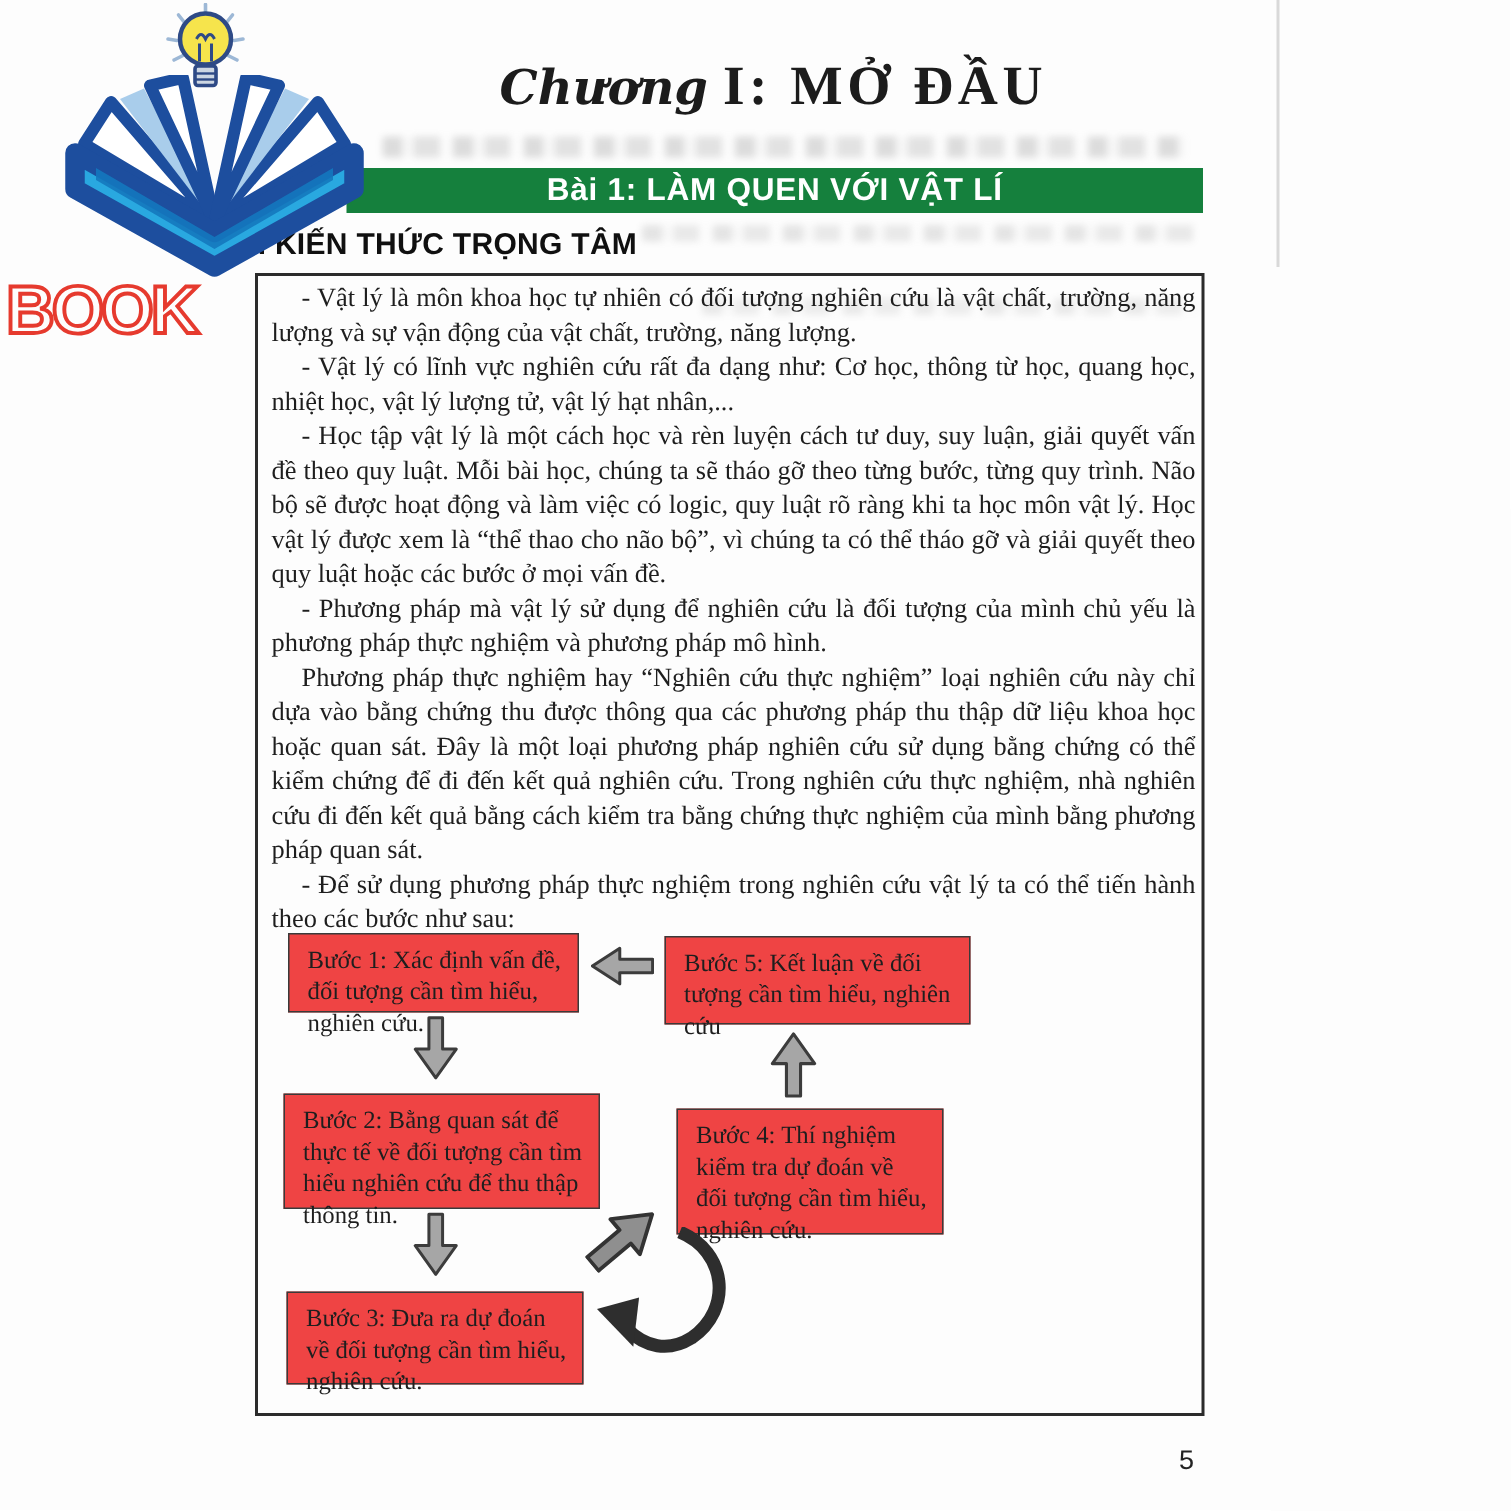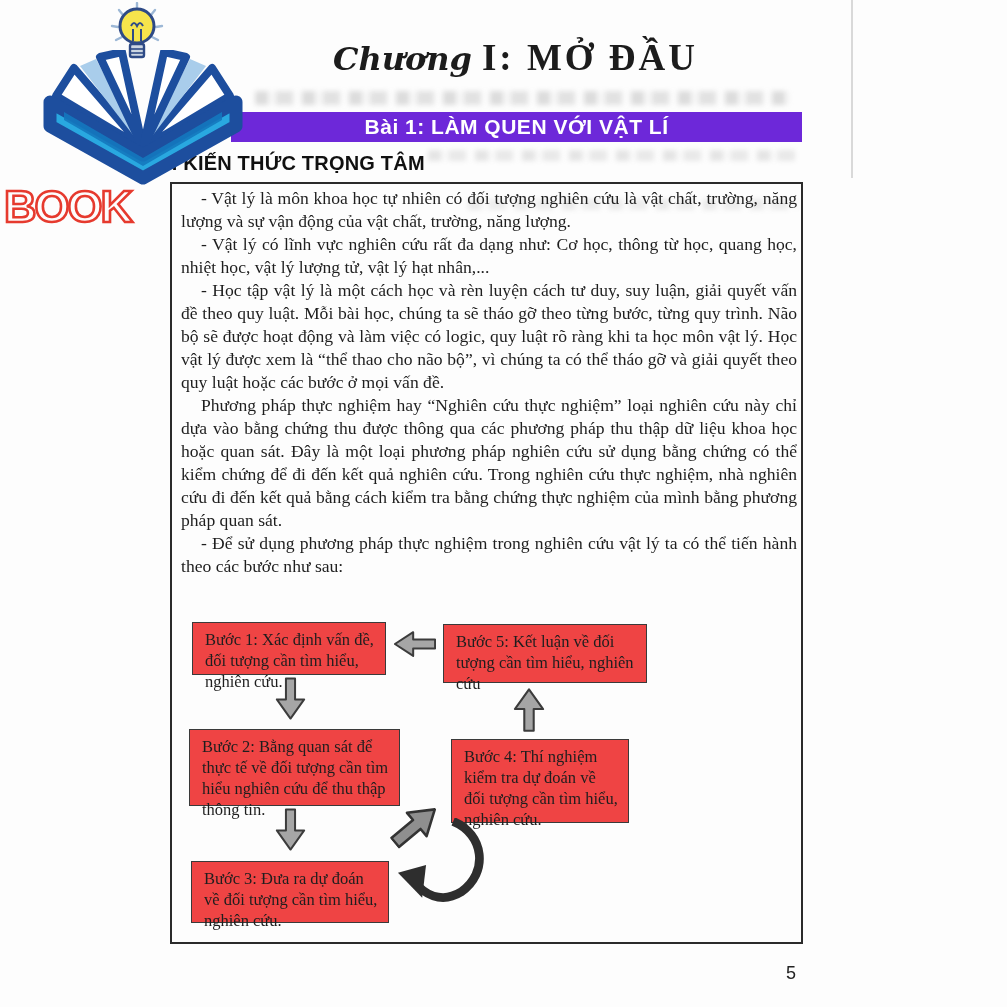--- a/index.html
+++ b/index.html
@@ -40,7 +40,7 @@
   
   .lesson-bar {
     position:absolute; left:231px; top:112px; width:571px; height:30px;
-    background:#6d28d9; color:#ffffff; text-align:center;
+    background:#15803d; color:#ffffff; text-align:center;
     font-family:"Liberation Sans", sans-serif; font-weight:bold;
     font-size:21px; line-height:30px; letter-spacing:.5px;
   }

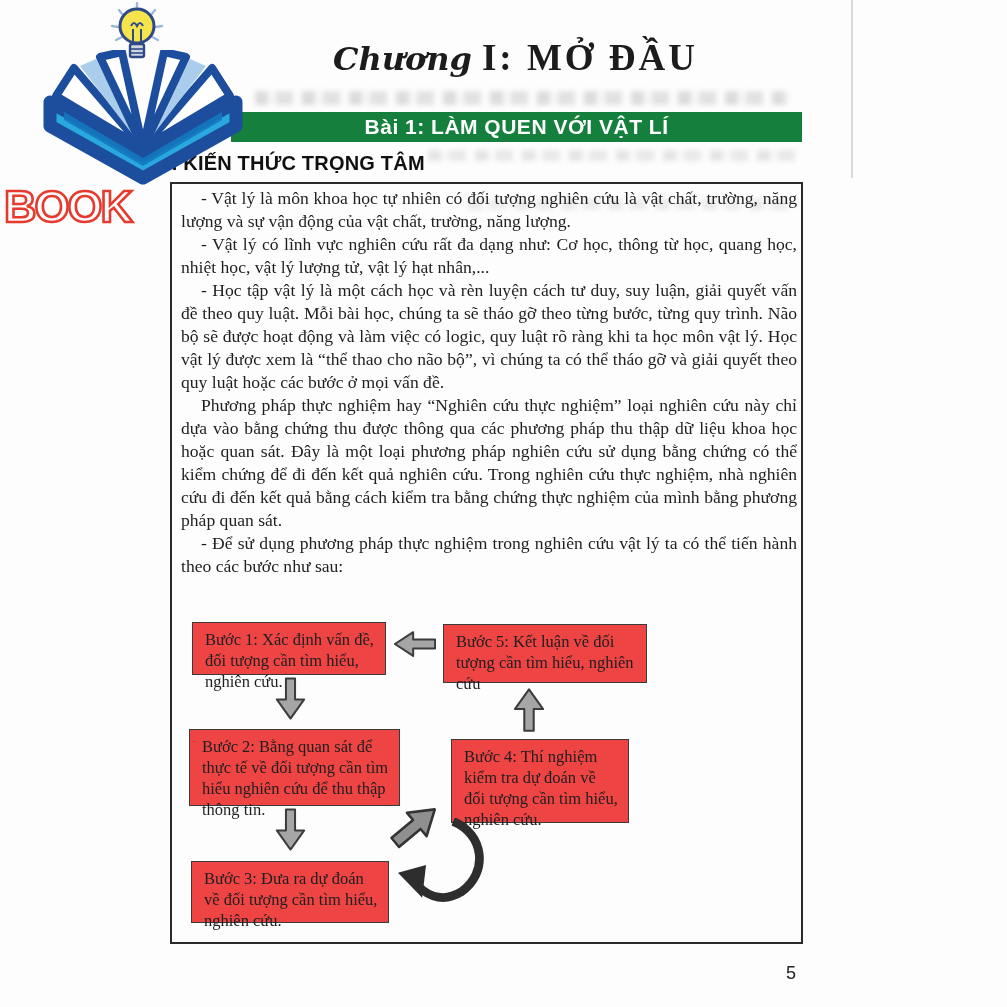--- a/index.html
+++ b/index.html
@@ -126,6 +126,7 @@
     <p>- Vật lý là môn khoa học tự nhiên có đối tượng nghiên cứu là vật chất, trường, năng lượng và sự vận động của vật chất, trường, năng lượng.</p>
     <p>- Vật lý có lĩnh vực nghiên cứu rất đa dạng như: Cơ học, thông từ học, quang học, nhiệt học, vật lý lượng tử, vật lý hạt nhân,...</p>
     <p>- Học tập vật lý là một cách học và rèn luyện cách tư duy, suy luận, giải quyết vấn đề theo quy luật. Mỗi bài học, chúng ta sẽ tháo gỡ theo từng bước, từng quy trình. Não bộ sẽ được hoạt động và làm việc có logic, quy luật rõ ràng khi ta học môn vật lý. Học vật lý được xem là “thể thao cho não bộ”, vì chúng ta có thể tháo gỡ và giải quyết theo quy luật hoặc các bước ở mọi vấn đề.</p>
+    <p>- Phương pháp mà vật lý sử dụng để nghiên cứu là đối tượng của mình chủ yếu là phương pháp thực nghiệm và phương pháp mô hình.</p>
     <p>Phương pháp thực nghiệm hay “Nghiên cứu thực nghiệm” loại nghiên cứu này chỉ dựa vào bằng chứng thu được thông qua các phương pháp thu thập dữ liệu khoa học hoặc quan sát. Đây là một loại phương pháp nghiên cứu sử dụng bằng chứng có thể kiểm chứng để đi đến kết quả nghiên cứu. Trong nghiên cứu thực nghiệm, nhà nghiên cứu đi đến kết quả bằng cách kiểm tra bằng chứng thực nghiệm của mình bằng phương pháp quan sát.</p>
     <p>- Để sử dụng phương pháp thực nghiệm trong nghiên cứu vật lý ta có thể tiến hành theo các bước như sau:</p>
   </div>

